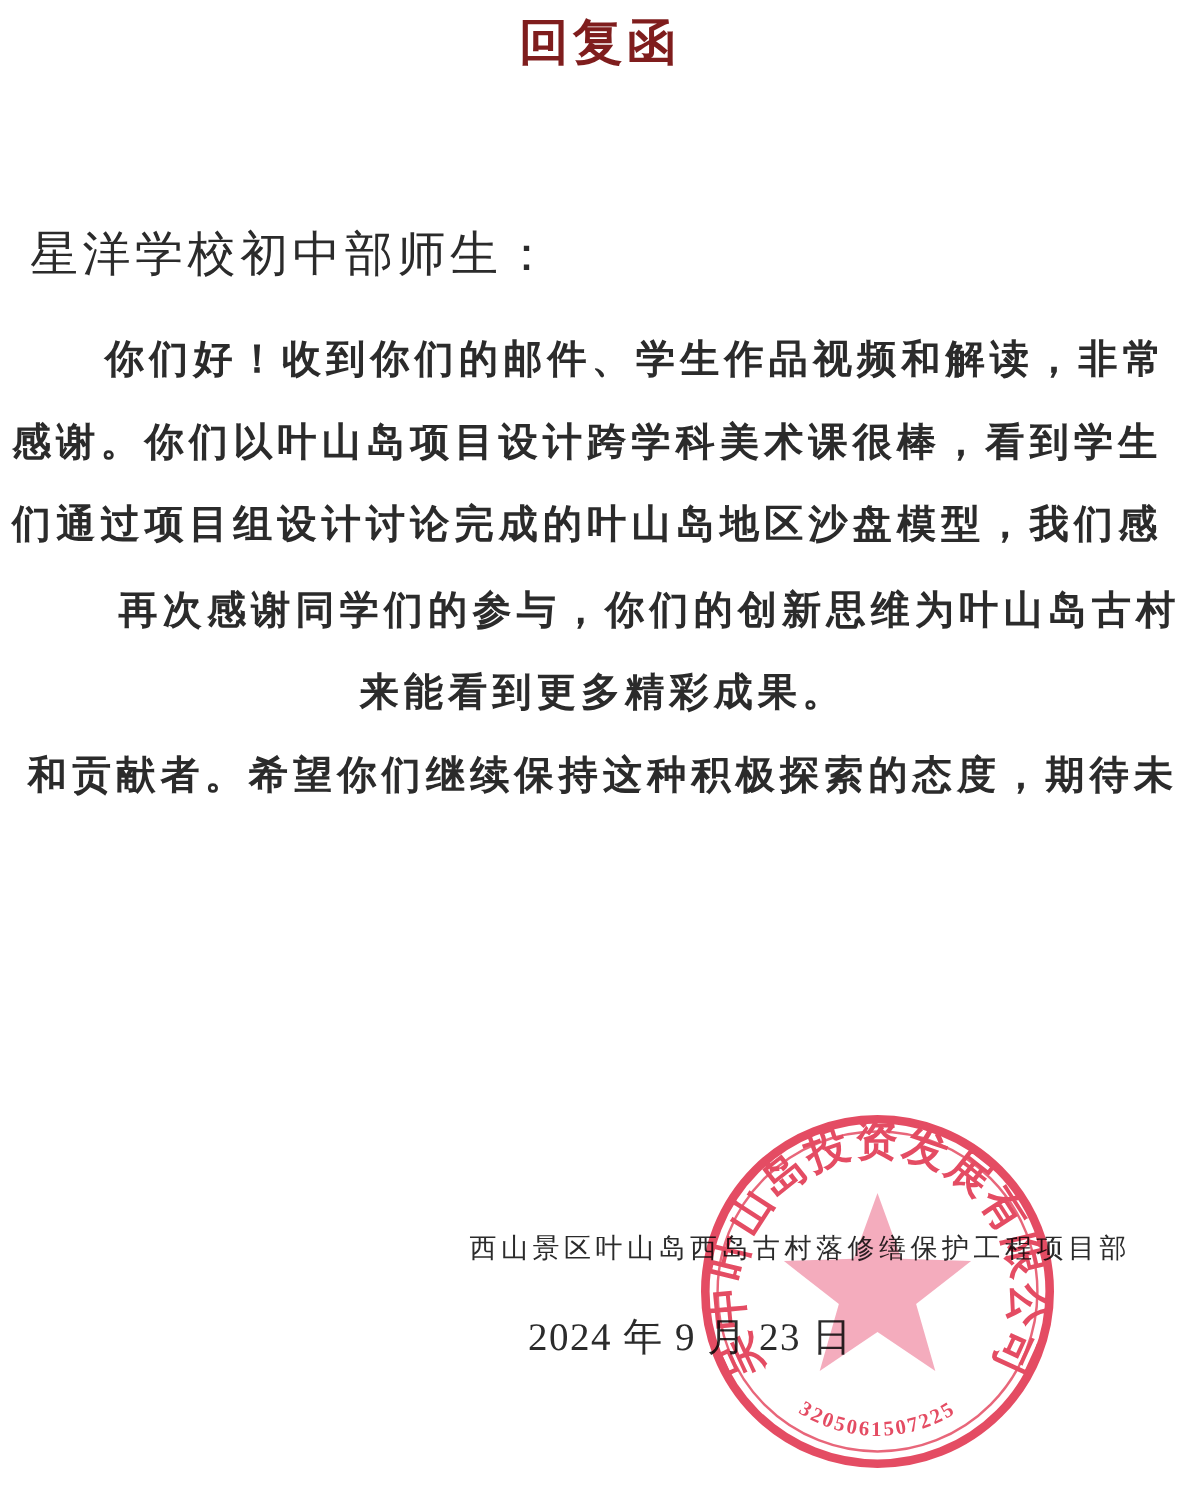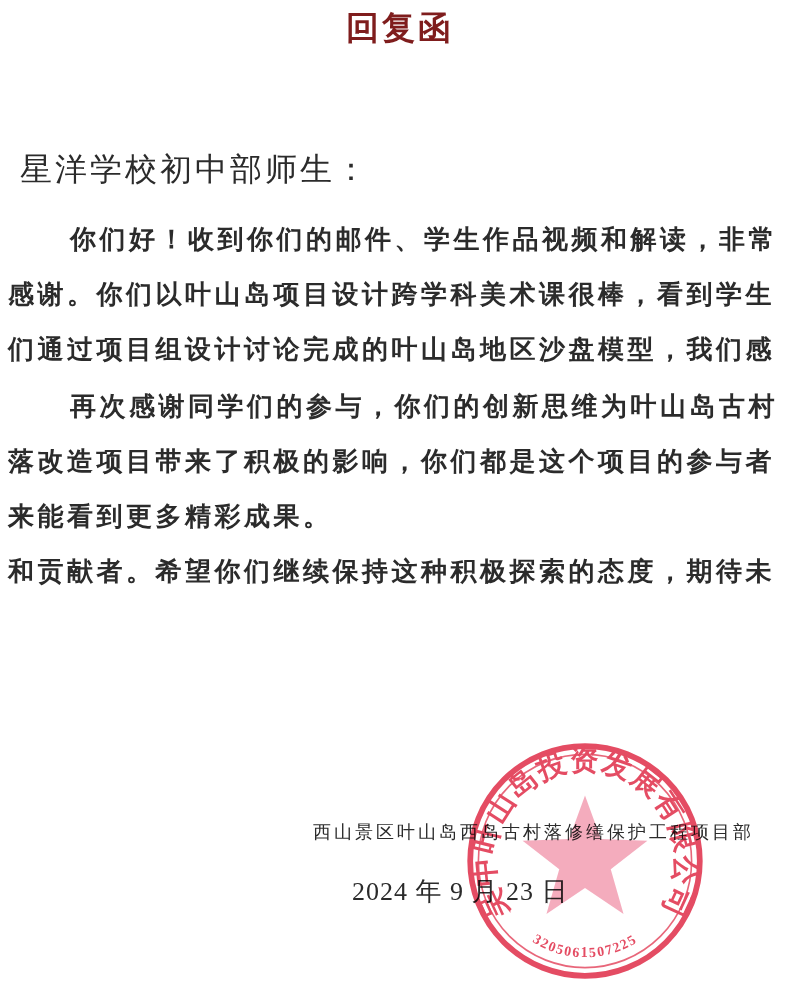--- a/index.html
+++ b/index.html
@@ -39,7 +39,7 @@
     font-weight: bold;
   }
   .para { margin: 0 0 2px 0; }
-  .para + .para { margin-top: 1px; }
+  .para + .para { margin-top: 1px; text-align: center; }
   .line {
     font-size: 26px;
     letter-spacing: 3.5px;

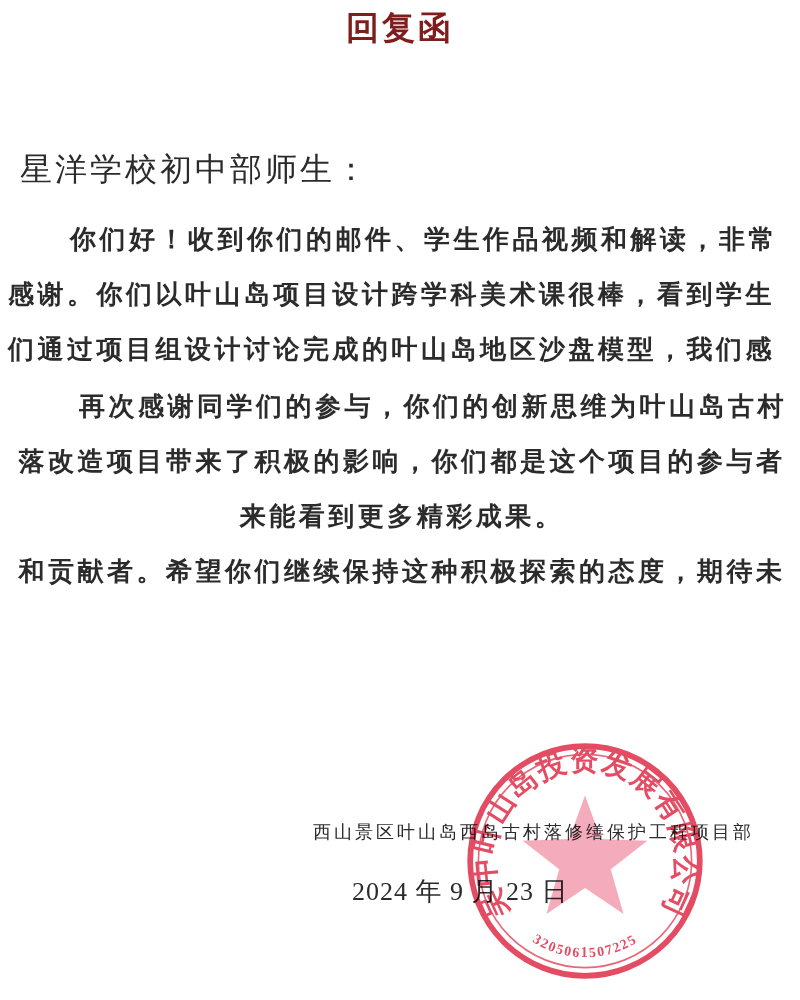--- a/index.html
+++ b/index.html
@@ -95,7 +95,6 @@
       </div>
       <div class="para">
         <div class="line first">再次感谢同学们的参与，你们的创新思维为叶山岛古村</div>
-        <div class="line">落改造项目带来了积极的影响，你们都是这个项目的参与者</div>
         <div class="line">来能看到更多精彩成果。</div>
         <div class="line">和贡献者。希望你们继续保持这种积极探索的态度，期待未</div>
       </div>

